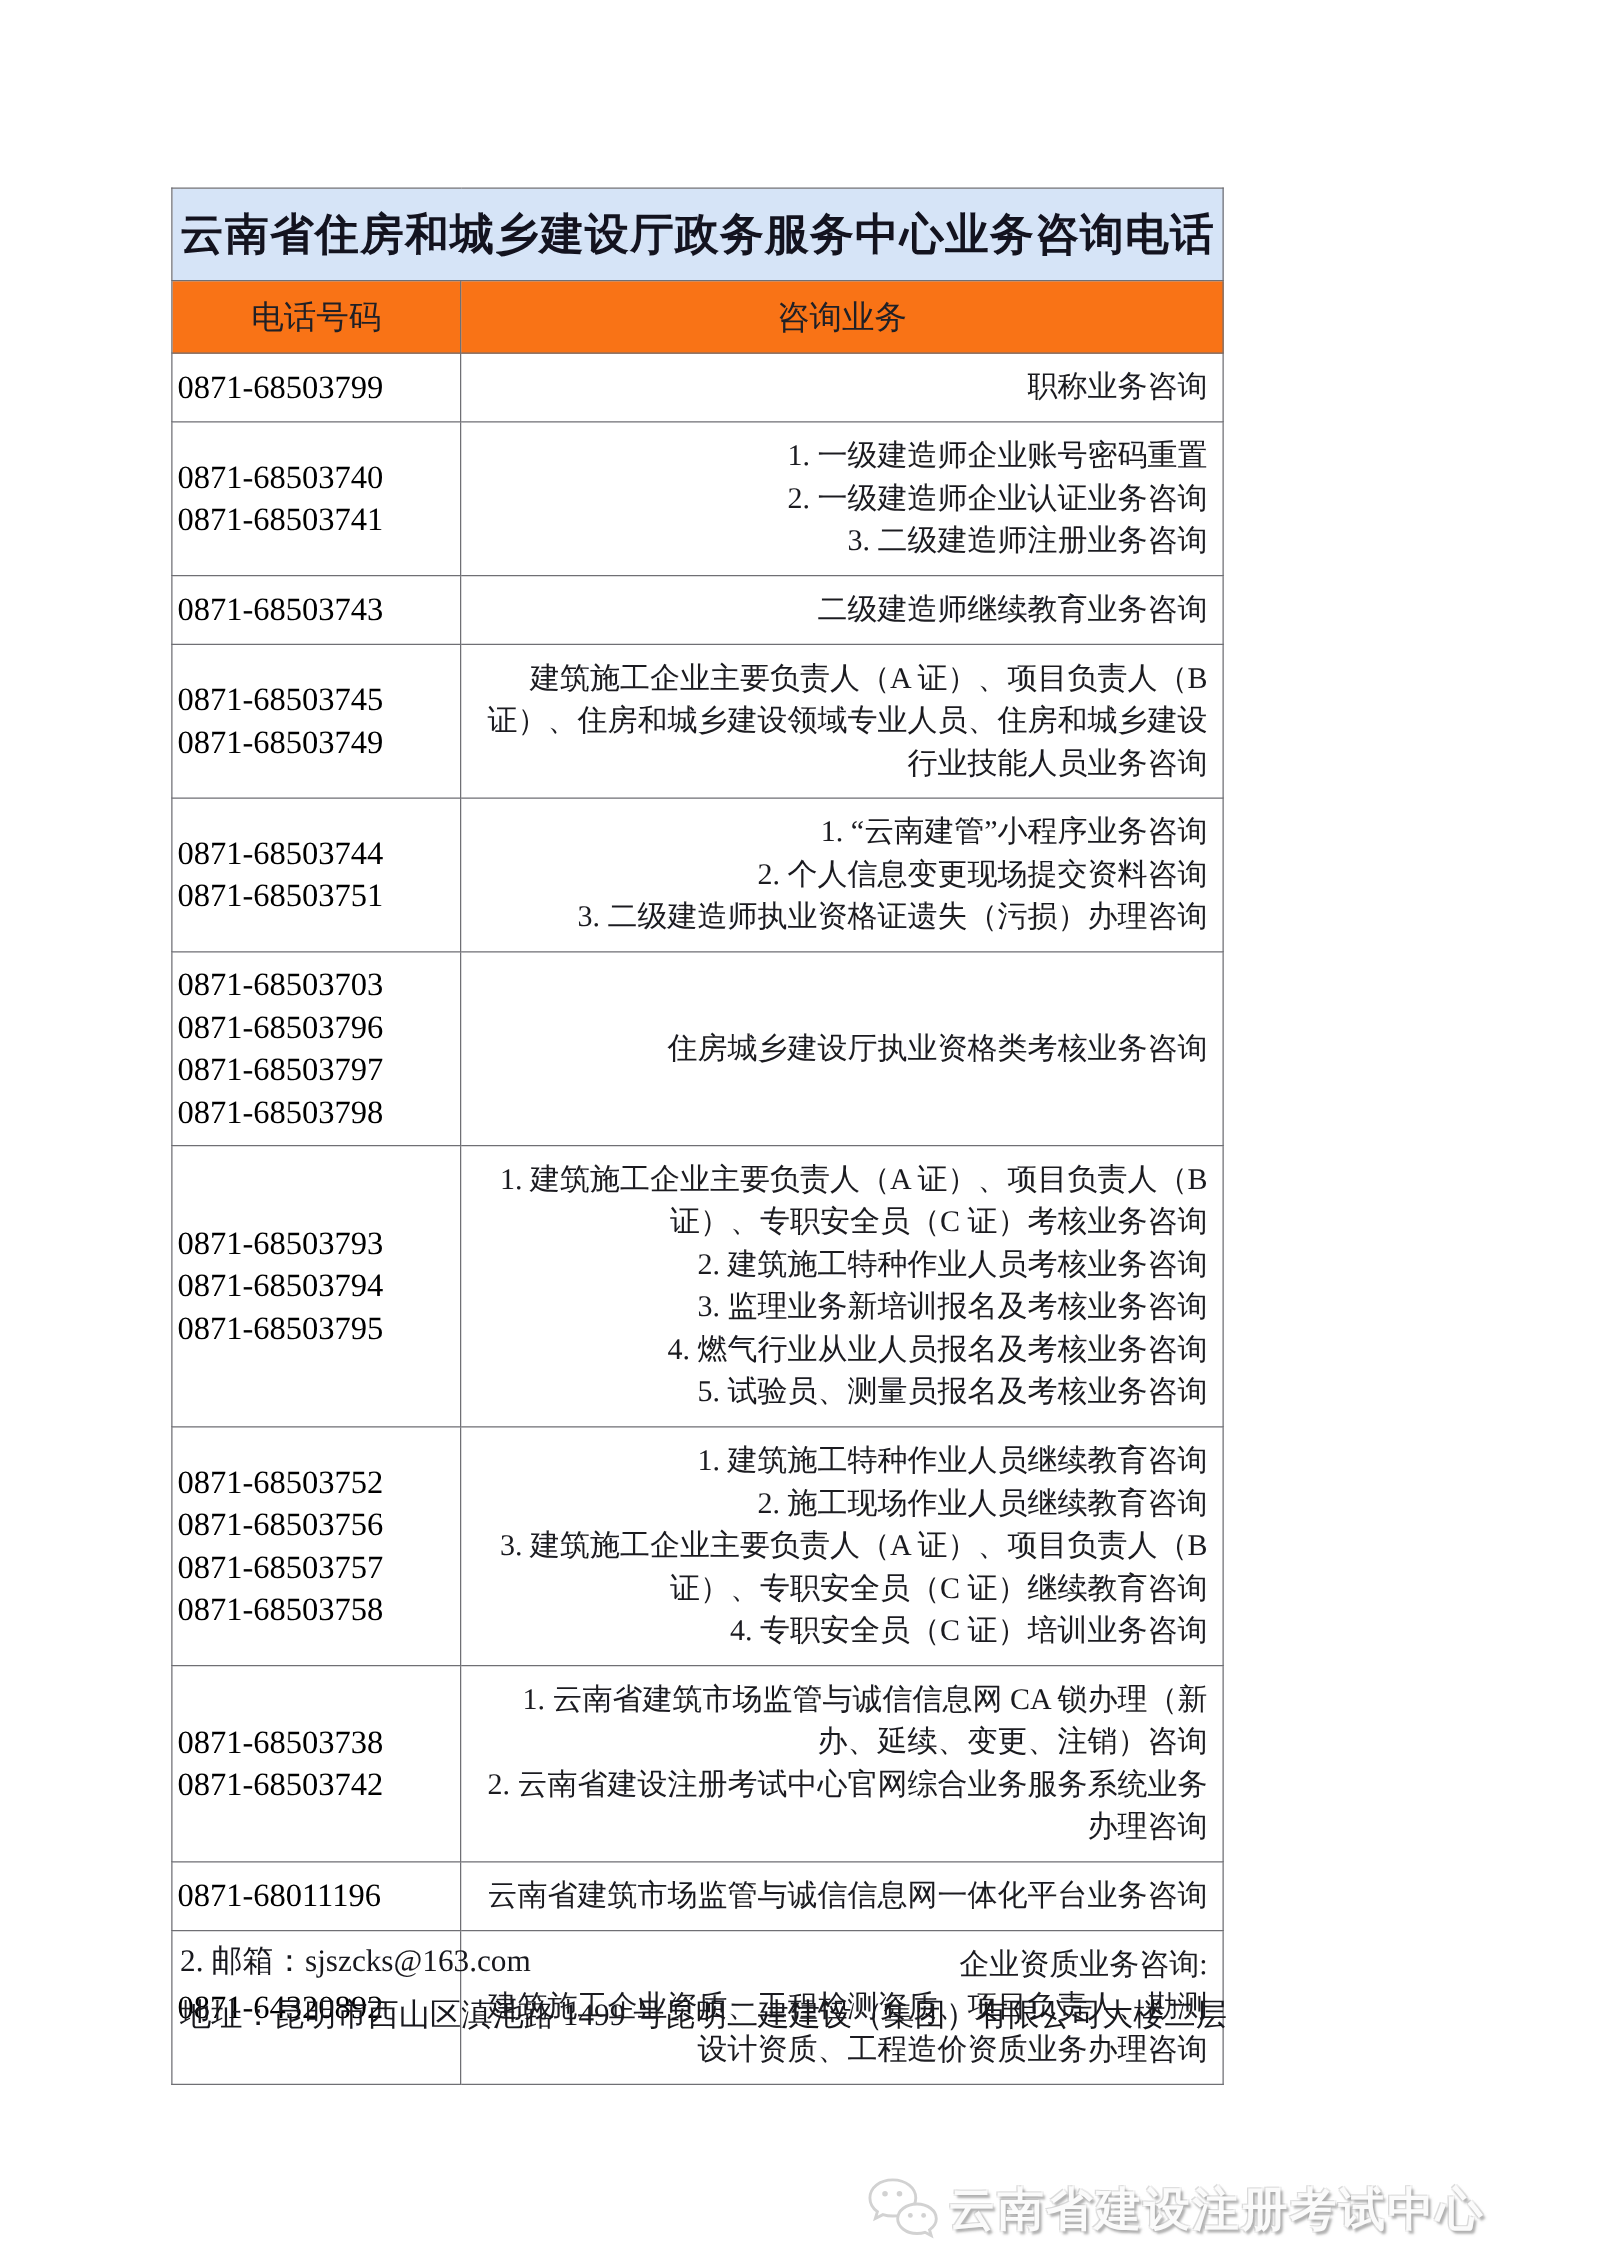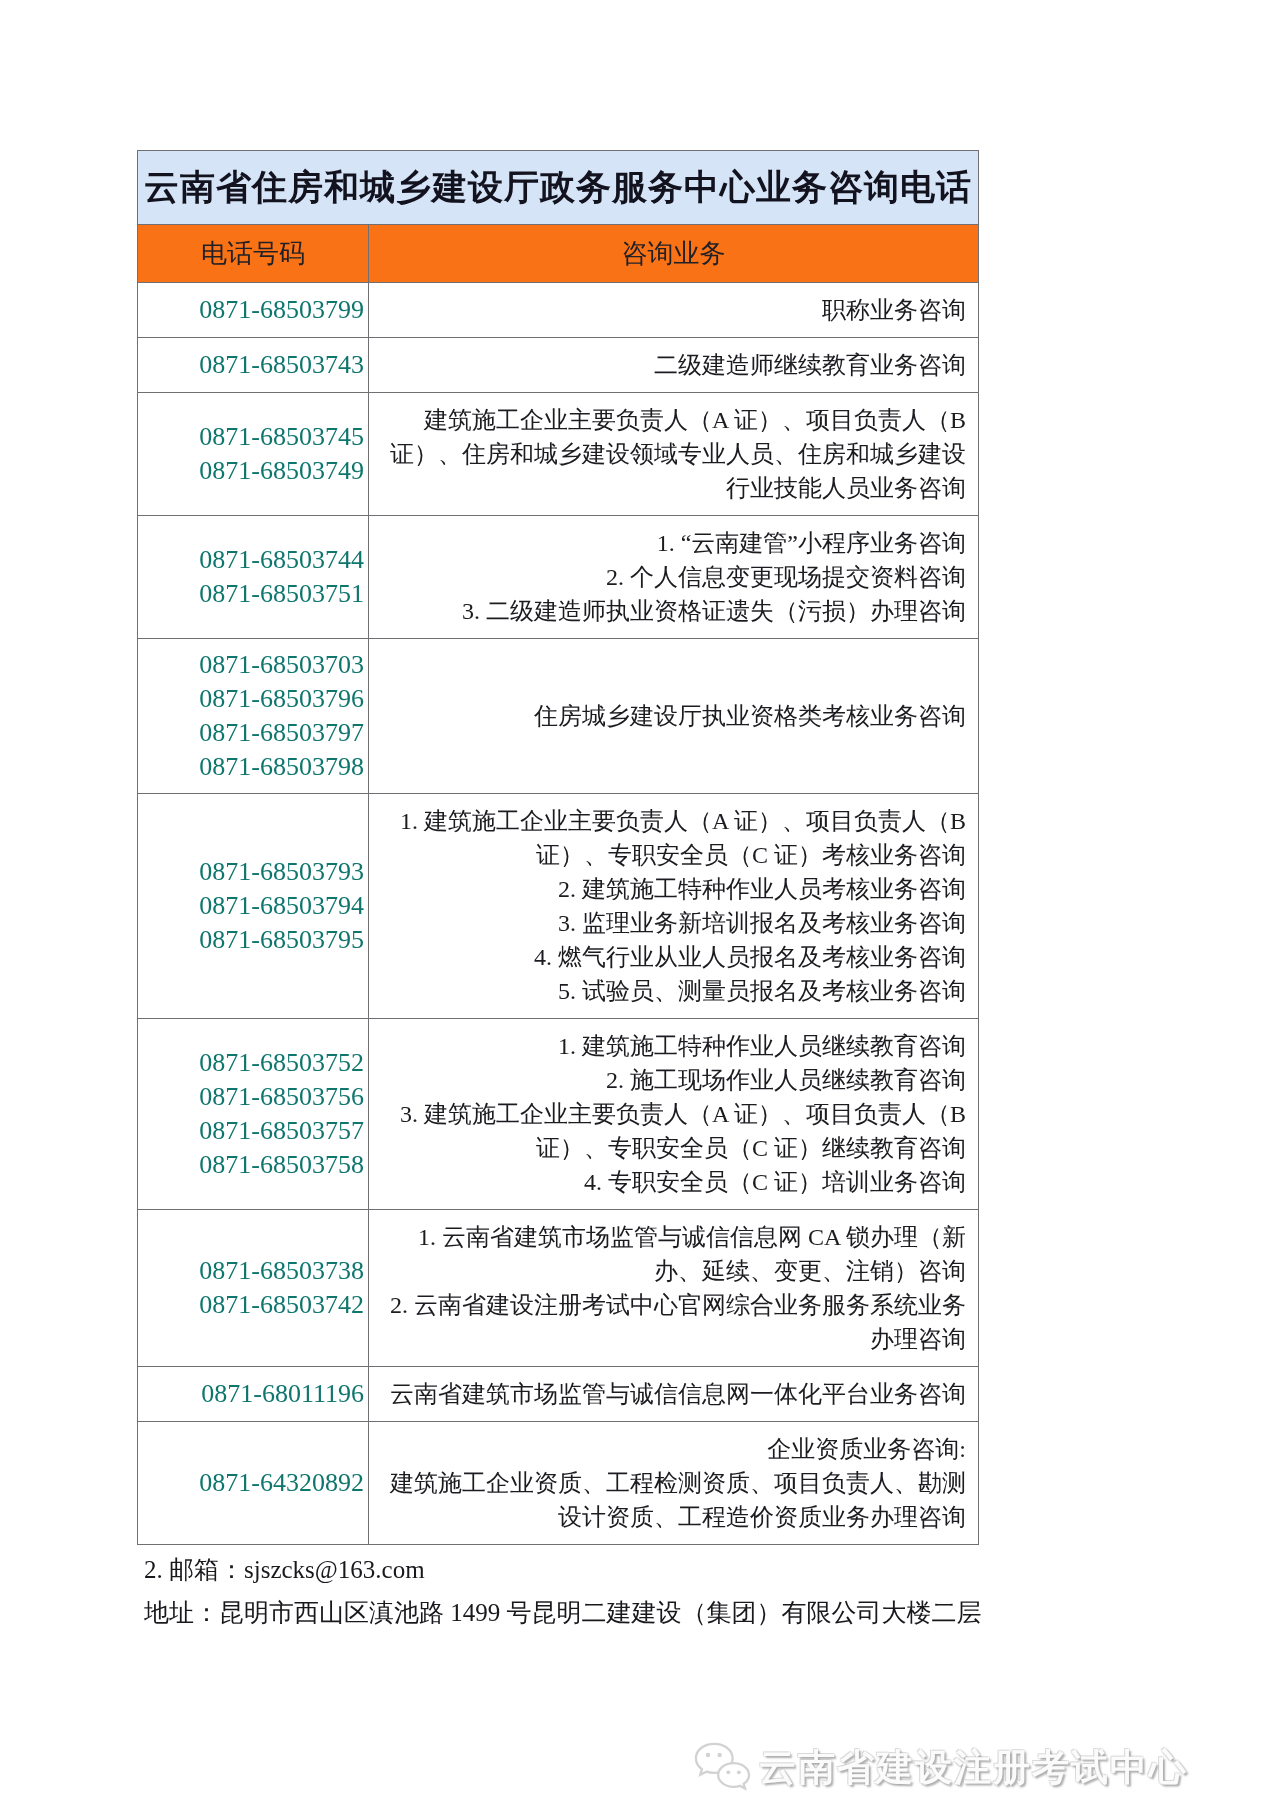--- a/index.html
+++ b/index.html
@@ -45,9 +45,9 @@
   col.c-service { width: 610px; }
 
   td.phone-cell {
-    text-align: right;
+    text-align: left;
     font-size: 26px;
-    color: #0f766e;
+    color: #000000;
     padding: 9px 4px;
   }
   td.phone-cell .phone { line-height: 34px; }

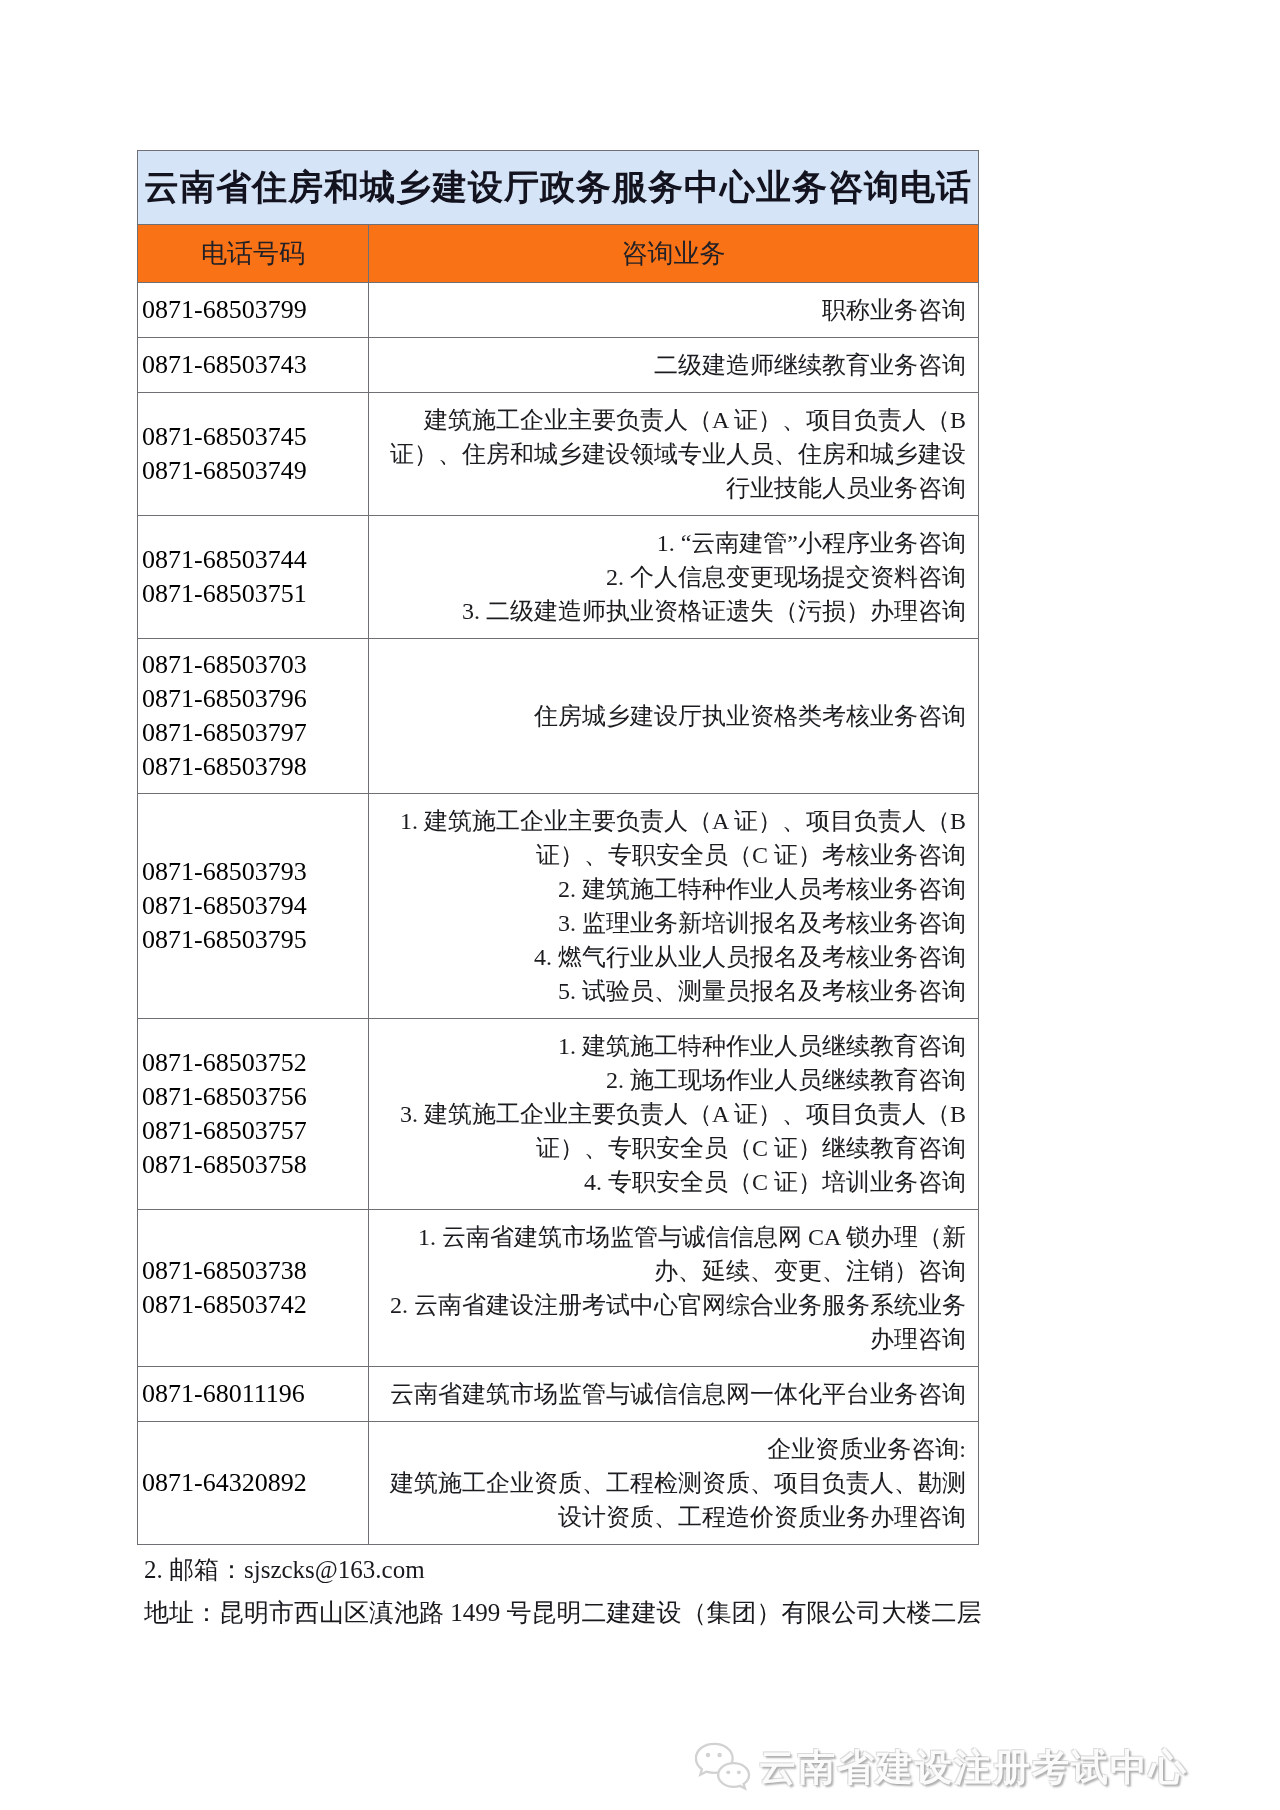--- a/index.html
+++ b/index.html
@@ -114,6 +114,17 @@
           </td>
           <td class="service-cell">
             <div class="service-line">职称业务咨询</div>
+          </td>
+        </tr>
+        <tr>
+          <td class="phone-cell">
+            <div class="phone">0871-68503740</div>
+            <div class="phone">0871-68503741</div>
+          </td>
+          <td class="service-cell">
+            <div class="service-line hang">1. 一级建造师企业账号密码重置</div>
+            <div class="service-line hang">2. 一级建造师企业认证业务咨询</div>
+            <div class="service-line hang">3. 二级建造师注册业务咨询</div>
           </td>
         </tr>
         <tr>

